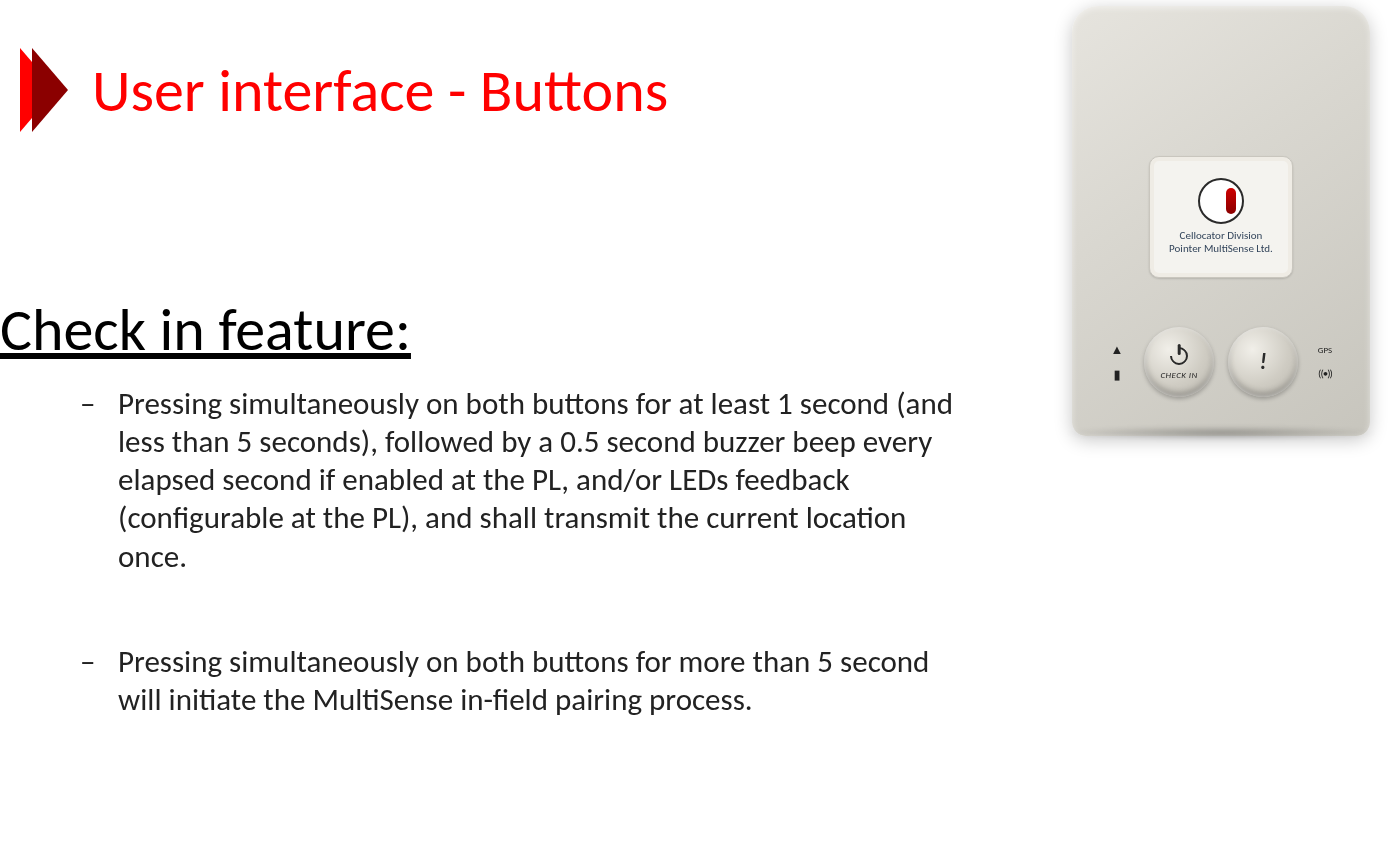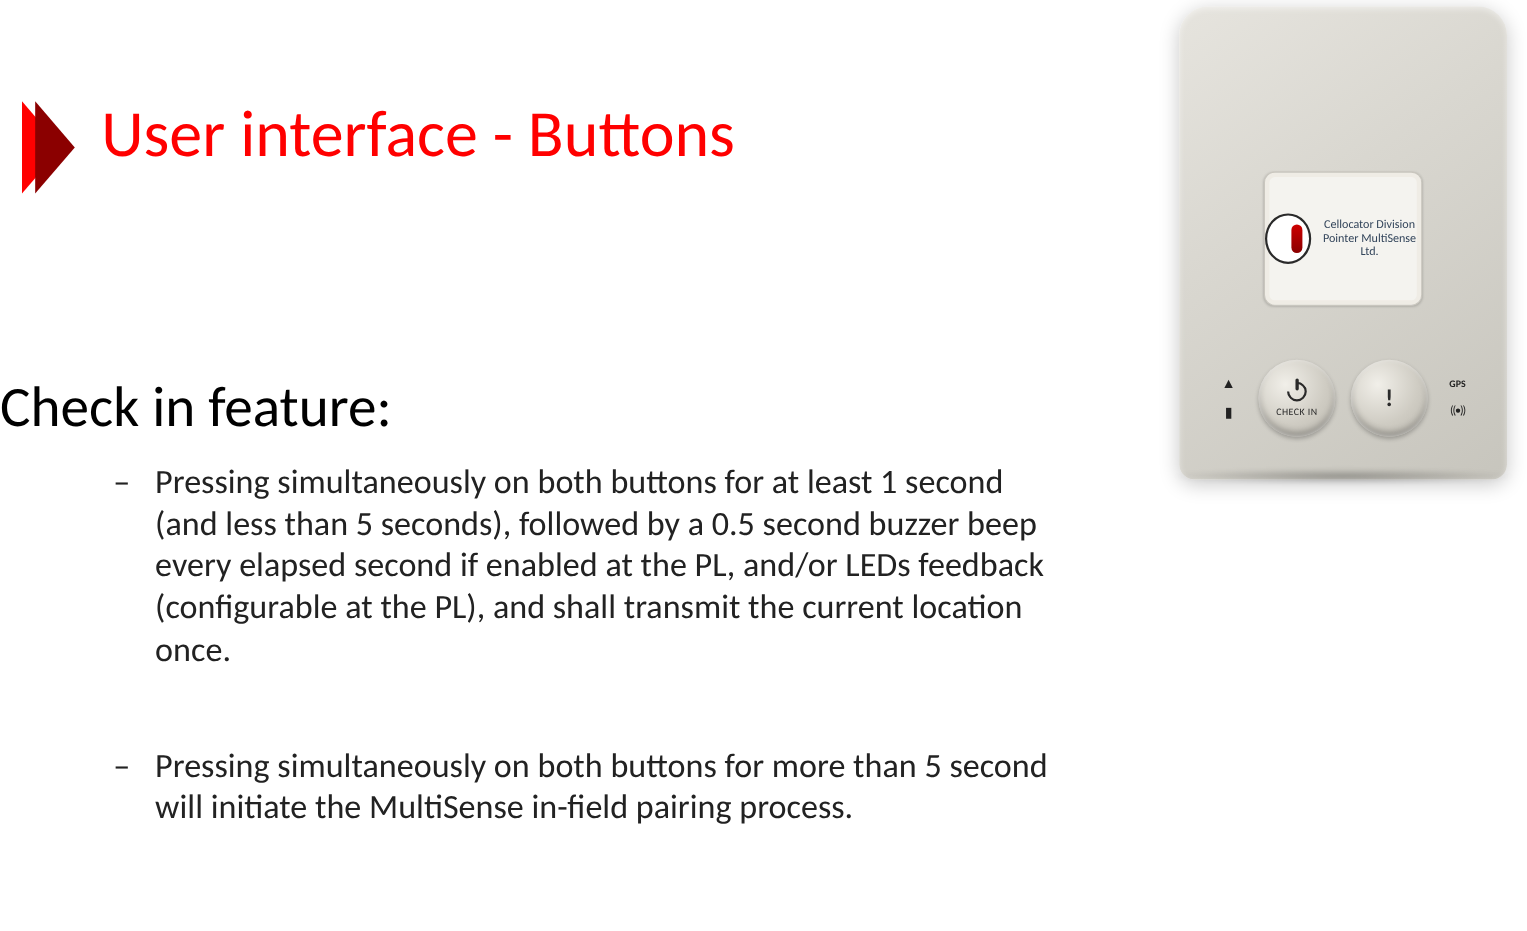--- a/index.html
+++ b/index.html
@@ -13,7 +13,8 @@
     }
     .title-row {
       display: flex;
-      padding: 86px 0 0 18px;
+      align-items: center;
+      padding: 42px 0 0 18px;
       gap: 18px;
     }
     .title-chevron svg { display: block; }

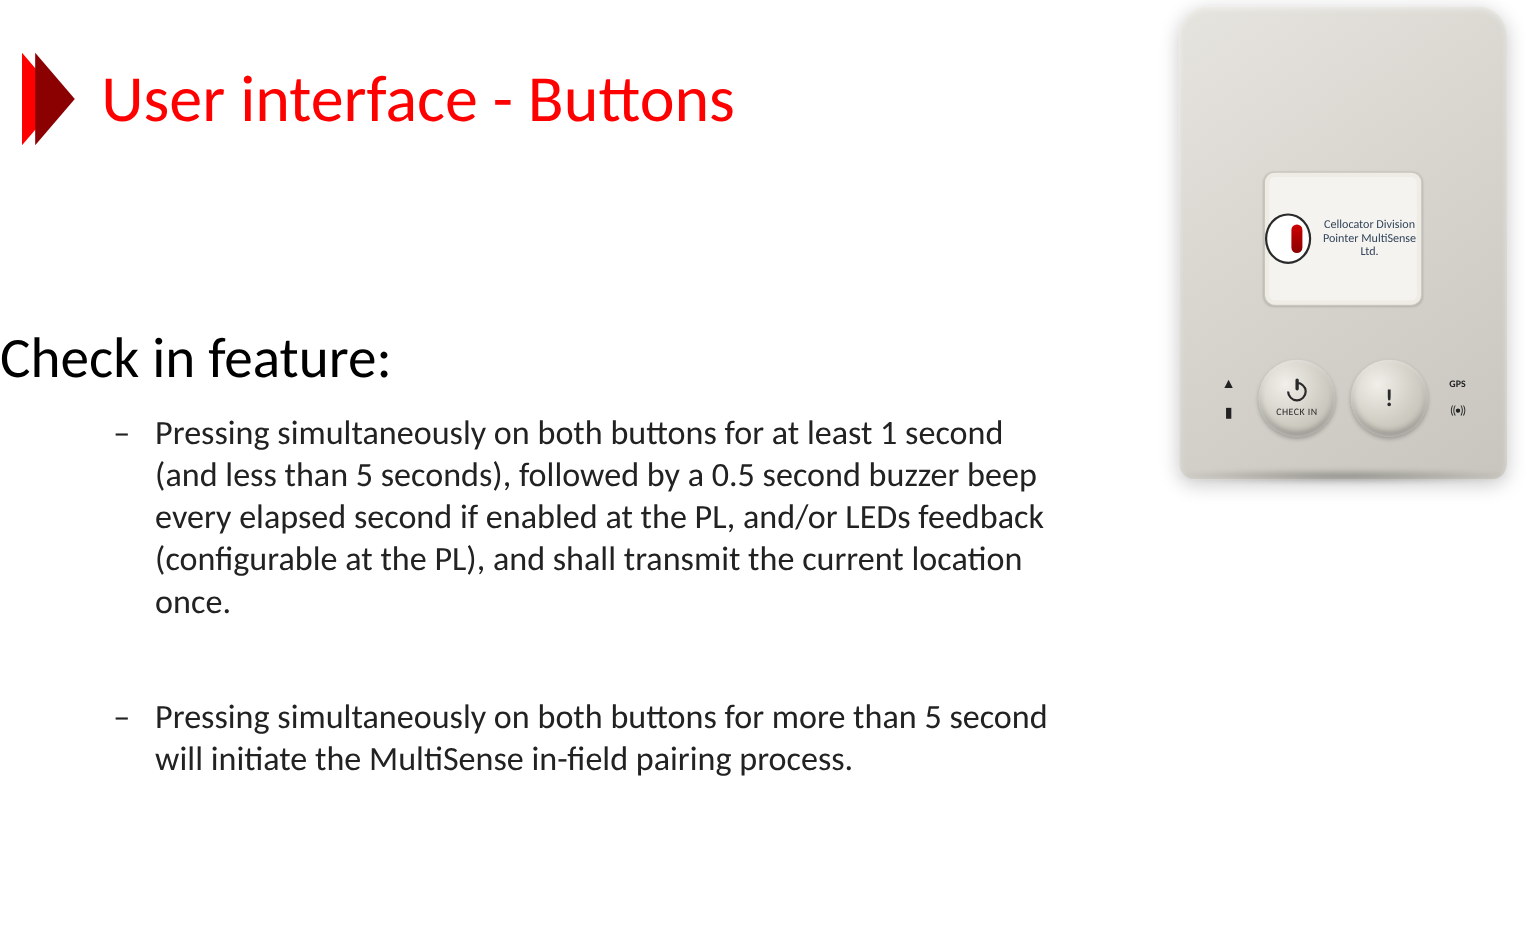--- a/index.html
+++ b/index.html
@@ -73,7 +73,7 @@
       border: 1px solid #c9c6be;
       border-radius: 10px;
       box-shadow: inset 0 0 0 4px #efece5, 0 1px 2px rgba(0,0,0,.15);
-      display: flex; flex-direction: row; align-items: center; justify-content: center;
+      display: flex; flex-direction: column; align-items: center; justify-content: center;
       gap: 6px;
     }
     .sticker .logo {

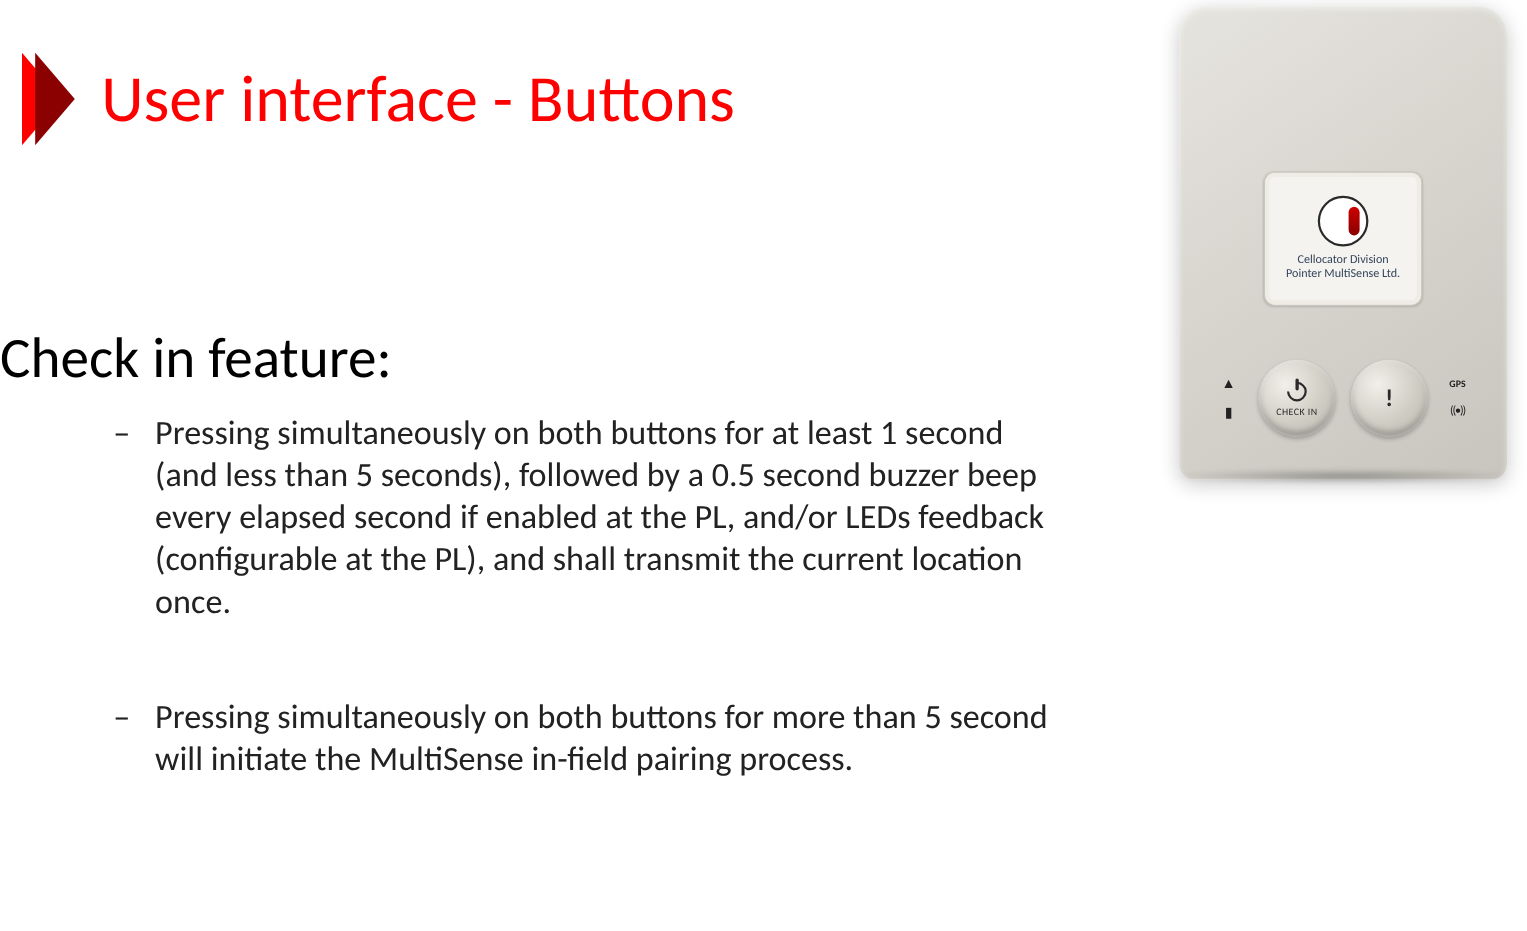--- a/index.html
+++ b/index.html
@@ -26,10 +26,11 @@
     .section1 { padding: 155px 40px 0 0; max-width: 1010px; }
     .section2 { padding: 45px 40px 0 0; max-width: 1010px; }
     .section-heading {
-      font-size: 52px;
+      font-size: 60px;
       color: #000;
       font-weight: 400;
       margin-bottom: 18px;
+      text-decoration: underline;
     }
     .bullets { list-style: none; padding-left: 103px; }
     .bullets li {

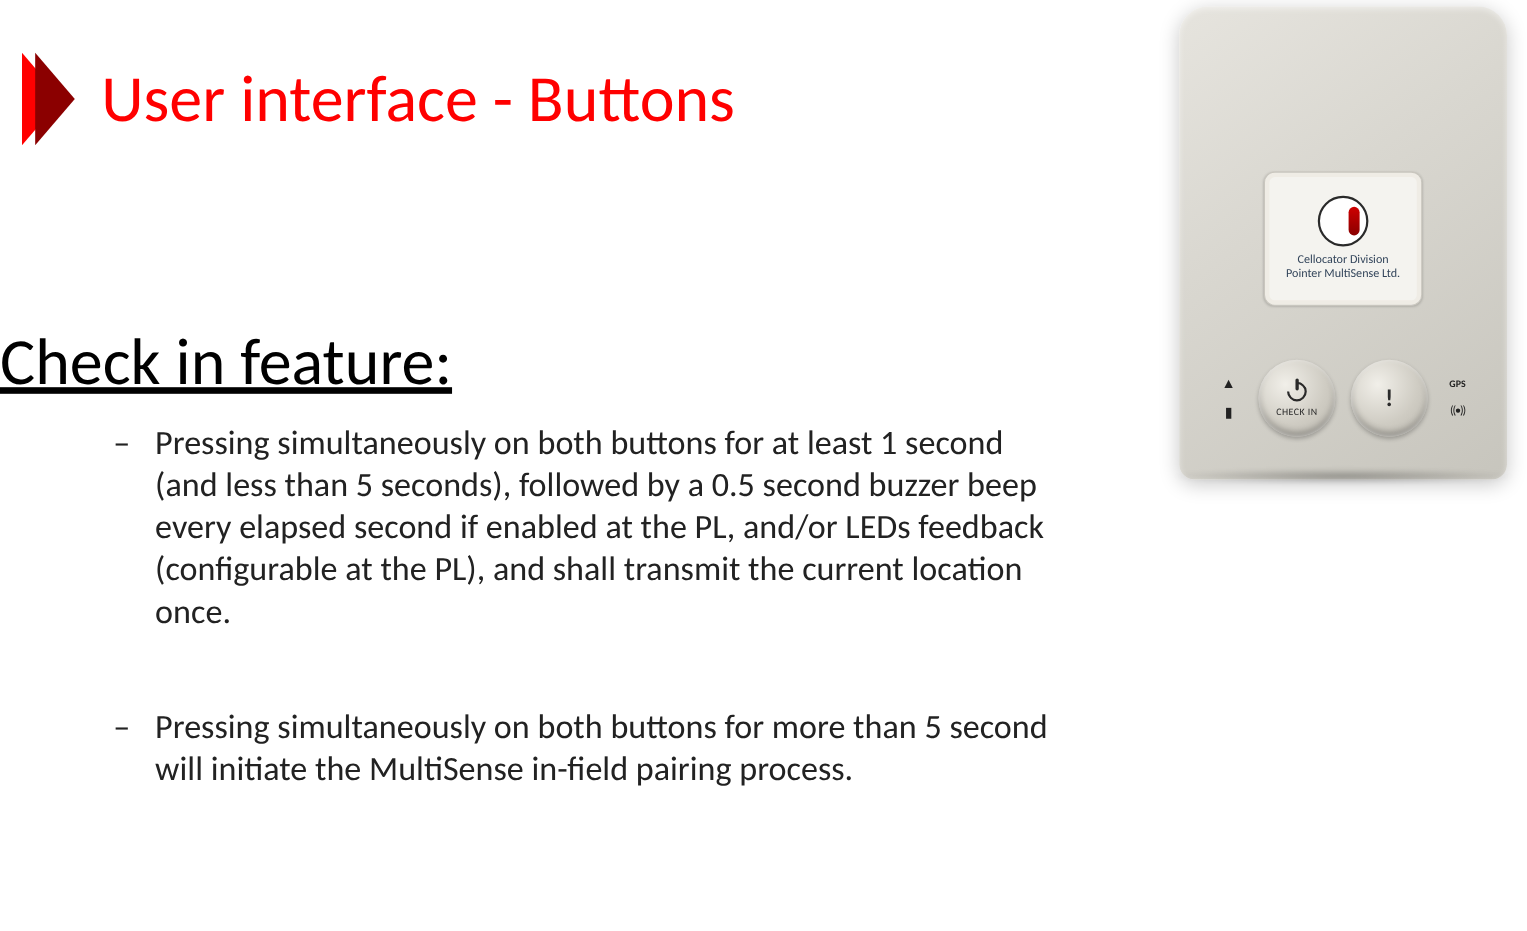--- a/index.html
+++ b/index.html
@@ -95,7 +95,7 @@
       padding: 0 18px;
     }
     .indicator-col { display: flex; flex-direction: column; gap: 10px; align-items: center; width: 26px; }
-    .led-label { font-size: 9px; color: #222; font-weight: 700; text-align: center; }
+    .led-label { font-size: 9px; color: #222; font-weight: 400; text-align: center; }
     .btn {
       width: 70px; height: 70px; border-radius: 50%;
       background: radial-gradient(circle at 35% 32%, #f1efe9, #cfccc3 55%, #b8b5ac);

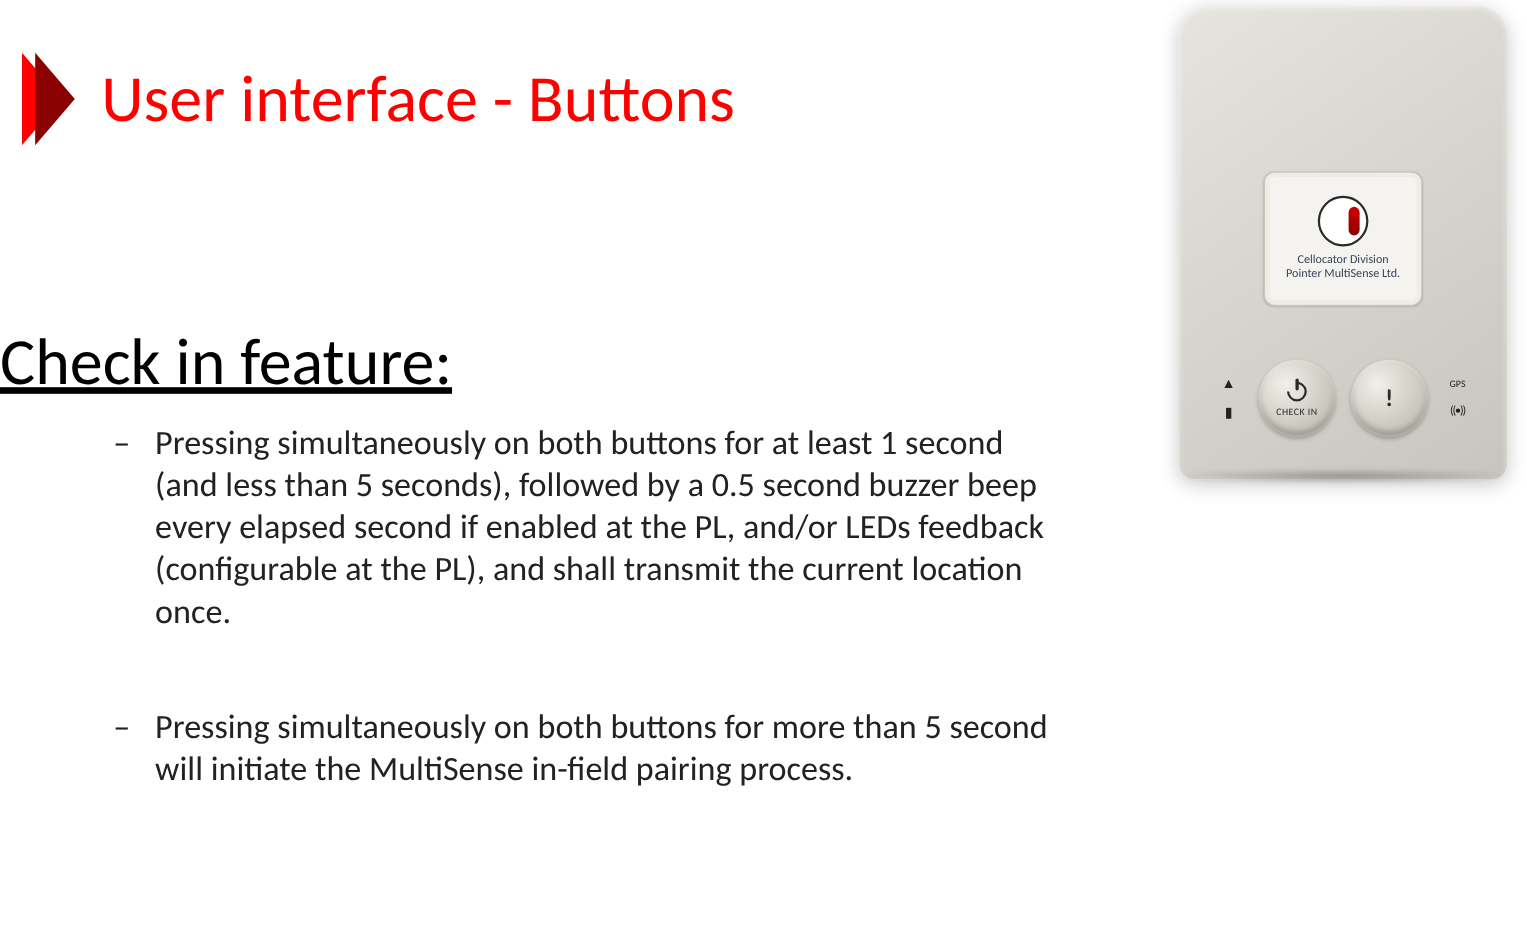--- a/index.html
+++ b/index.html
@@ -102,6 +102,7 @@
       box-shadow: inset 0 0 4px rgba(255,255,255,.6), inset 0 -4px 6px rgba(0,0,0,.28), 0 2px 4px rgba(0,0,0,.25);
       display: flex; flex-direction: column; align-items: center; justify-content: center;
       color: #2a2a2a;
+      font-style: italic;
     }
     .btn .icon { font-size: 24px; line-height: 1; }
     .btn .icon.alert {

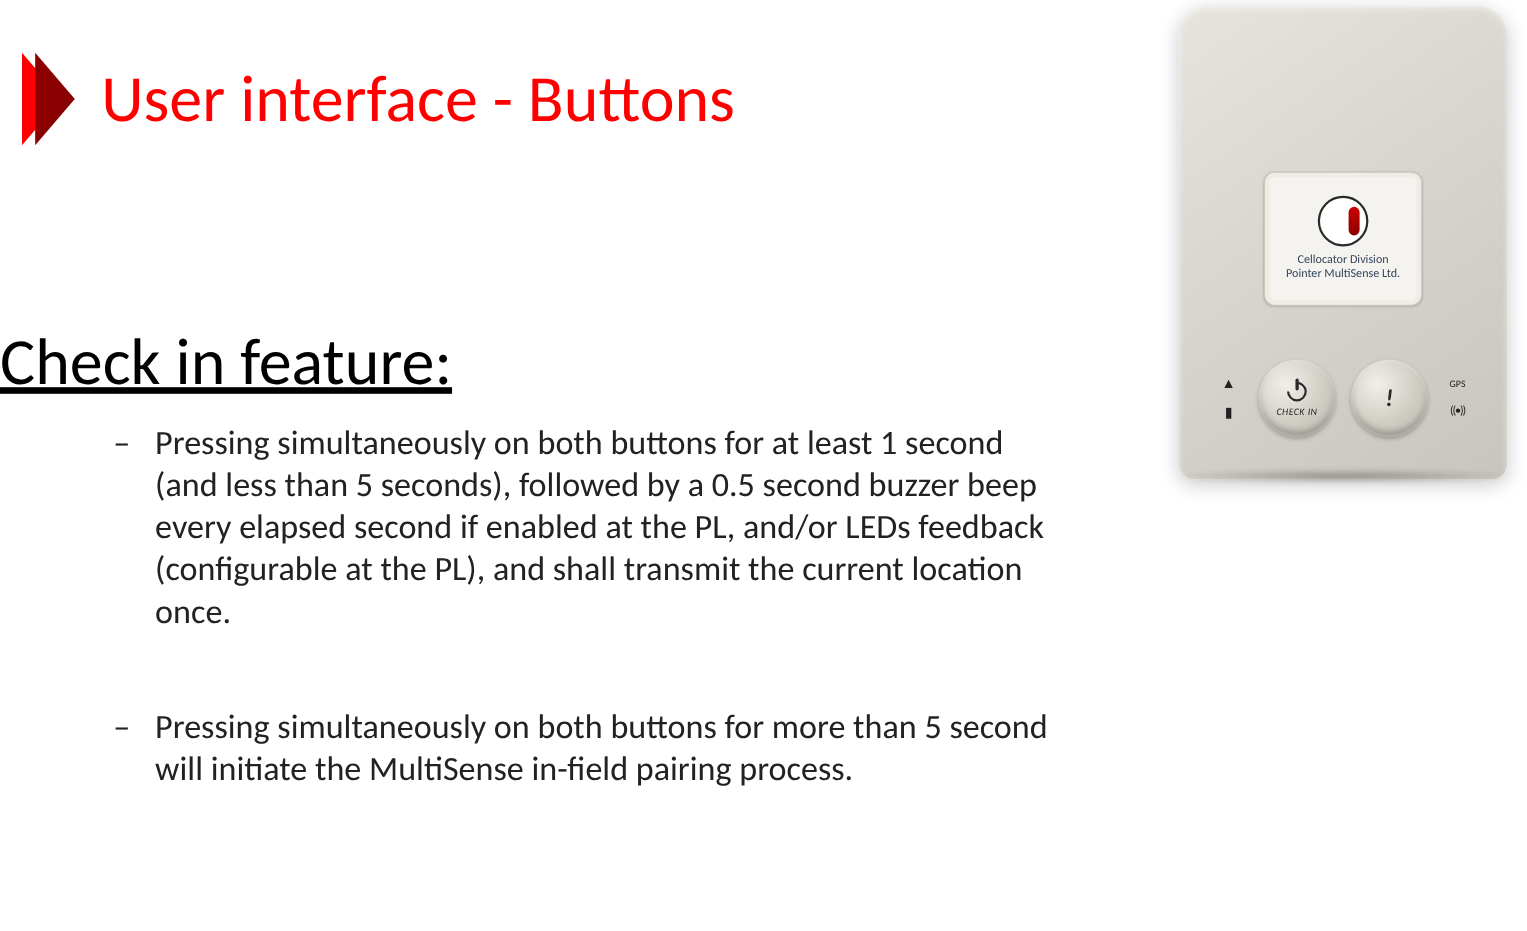--- a/index.html
+++ b/index.html
@@ -32,7 +32,7 @@
       margin-bottom: 18px;
       text-decoration: underline;
     }
-    .bullets { list-style: none; padding-left: 103px; }
+    .bullets { list-style: none; padding-left: 80px; }
     .bullets li {
       position: relative;
       font-size: 31px;

